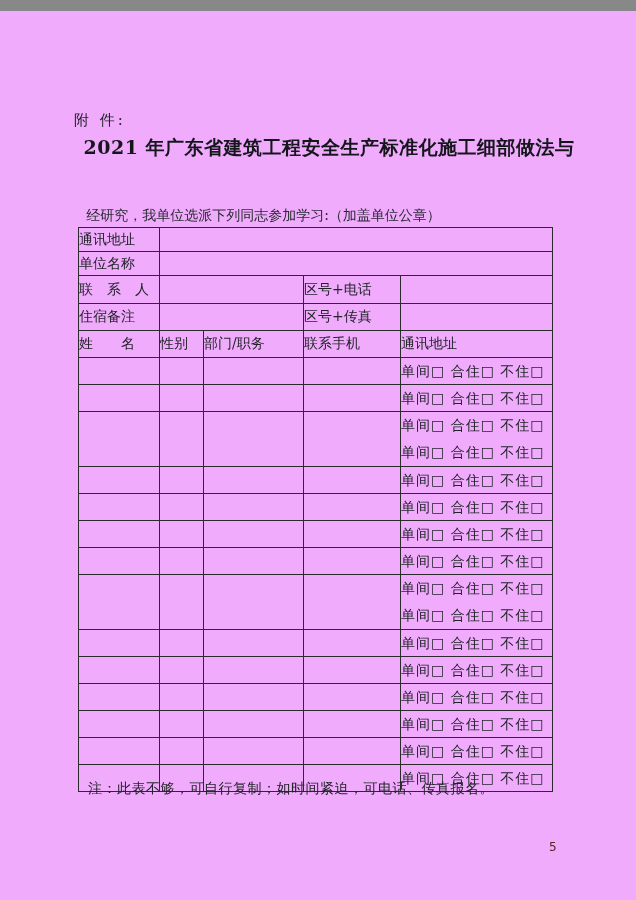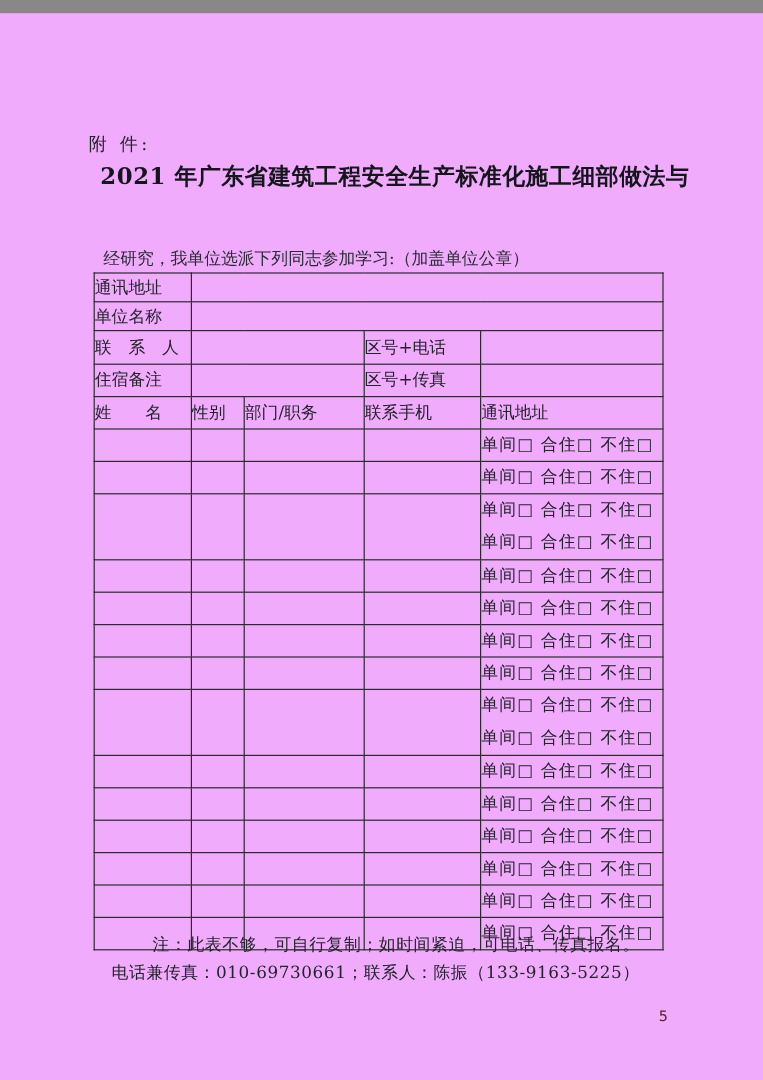--- a/index.html
+++ b/index.html
@@ -237,7 +237,6 @@
 
   <div class="notes">
     <div class="n1">注：此表不够，可自行复制；如时间紧迫，可电话、传真报名。</div>
-    <div class="n2">电话兼传真：010-69730661；联系人：陈振（133-9163-5225）</div>
   </div>
 
   <div class="pagenum">5</div>

